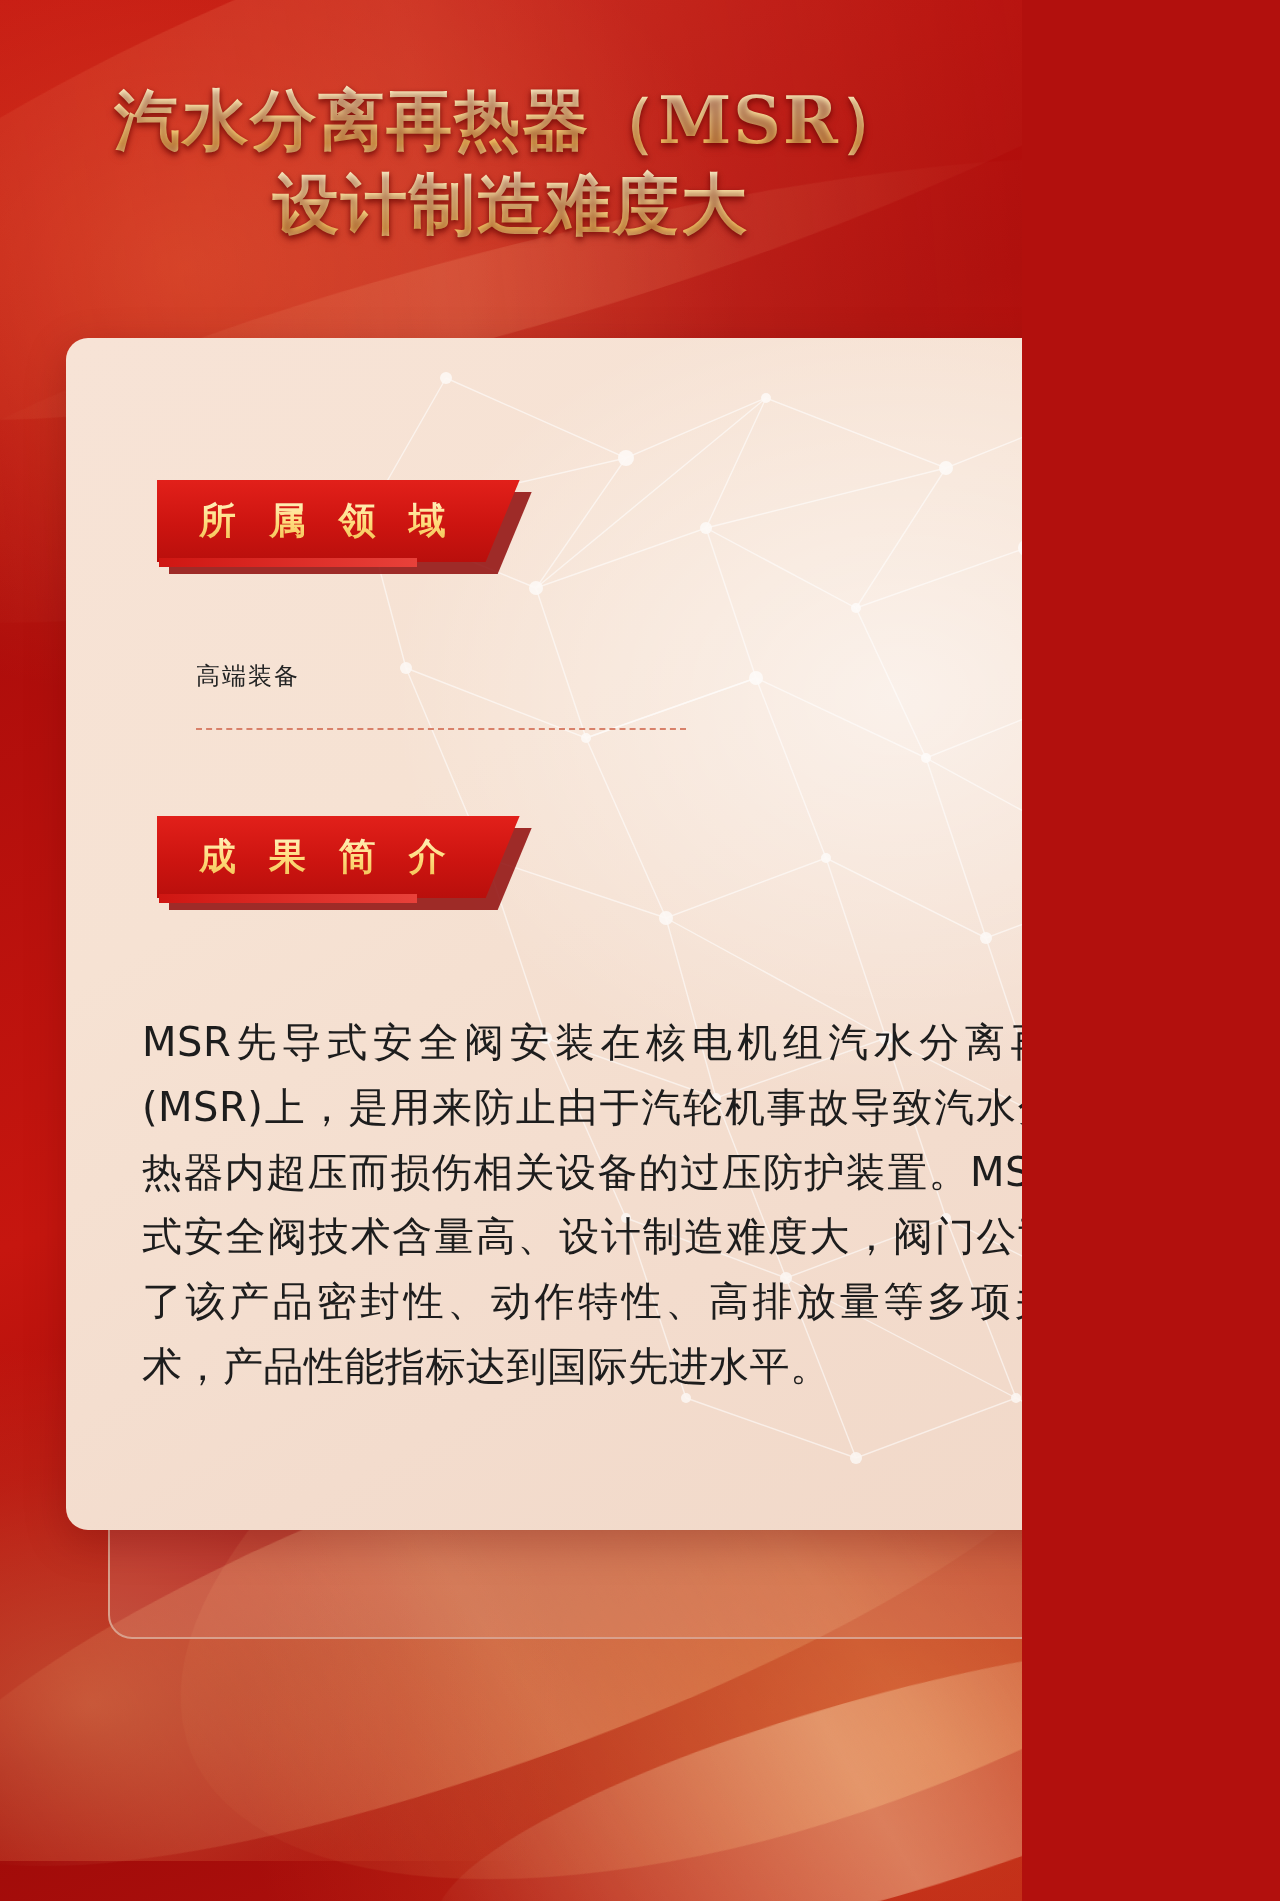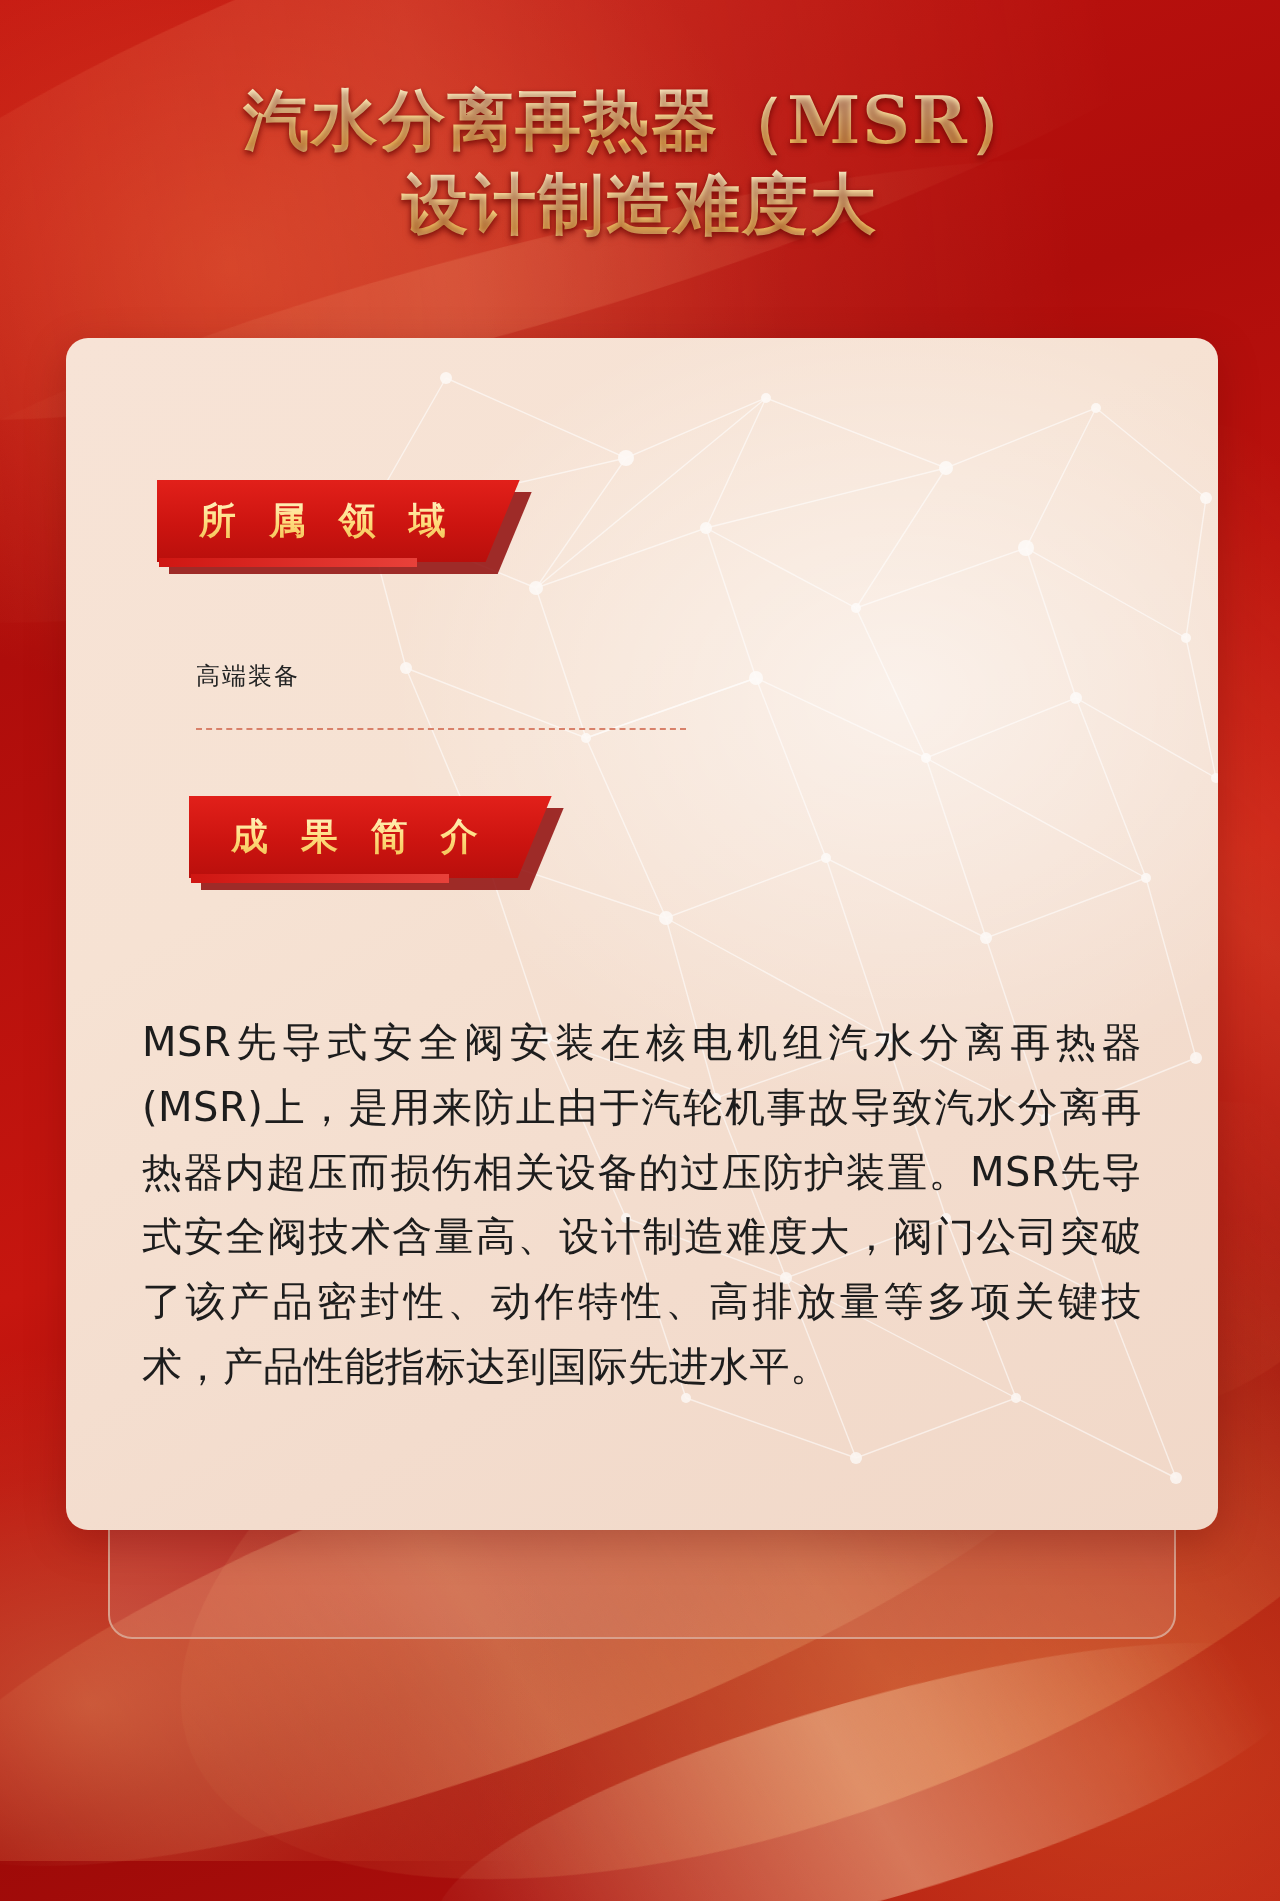--- a/index.html
+++ b/index.html
@@ -16,7 +16,7 @@
 
   .poster {
     position: relative;
-    width: 1280px;
+    width: 1022px;
     height: 1901px;
     overflow: hidden;
     background:

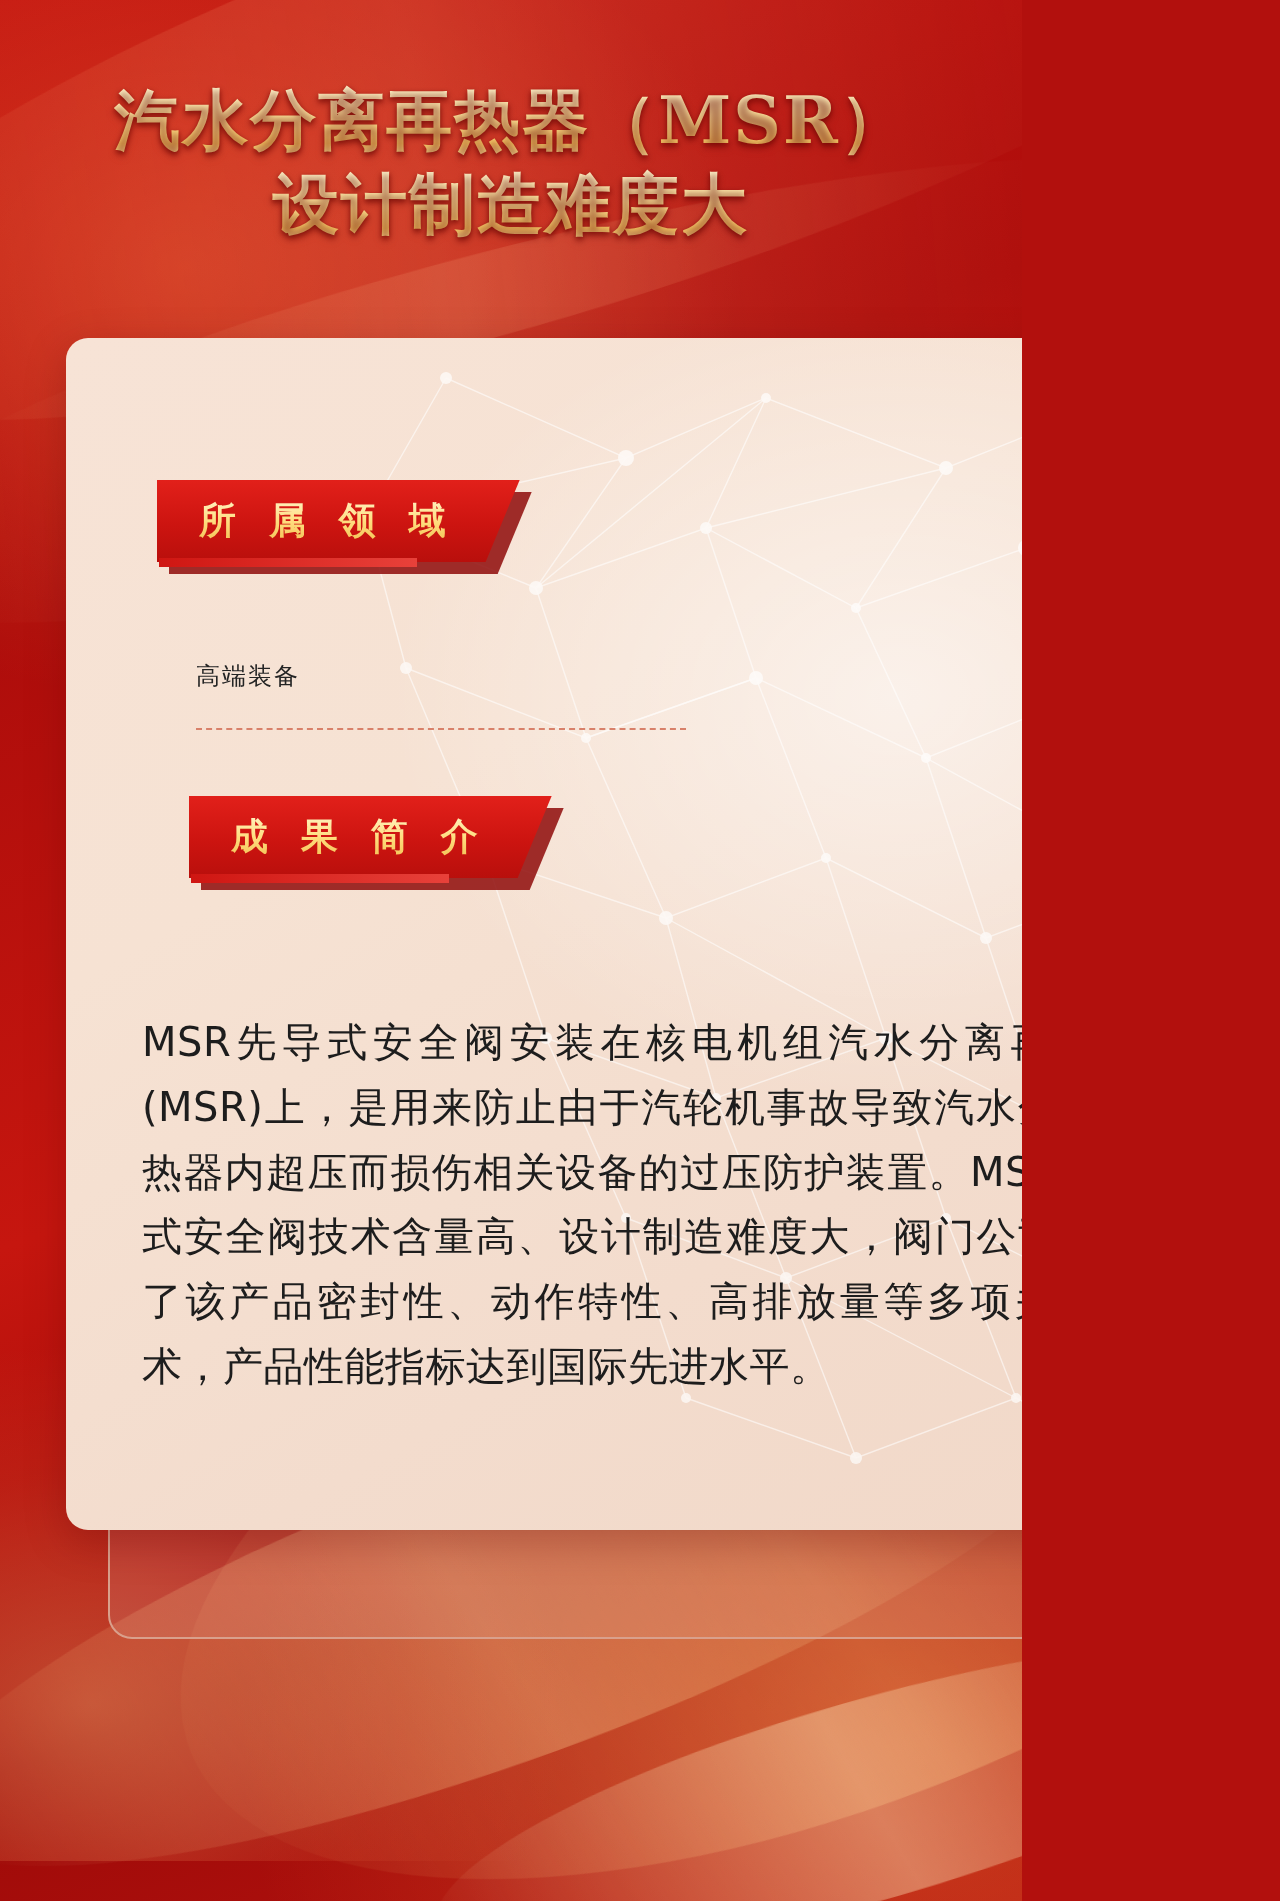--- a/index.html
+++ b/index.html
@@ -312,7 +312,7 @@
   <div class="field-value">高端装备</div>
   <div class="dashed-rule"></div>
 
-  <div class="ribbon-wrap" style="left:150px; top:796px;margin-left:32px;">
+  <div class="ribbon-wrap" style="left:150px; top:816px;">
     <div class="ribbon">
       <div class="ribbon-shadow"></div>
       <div class="ribbon-main">

